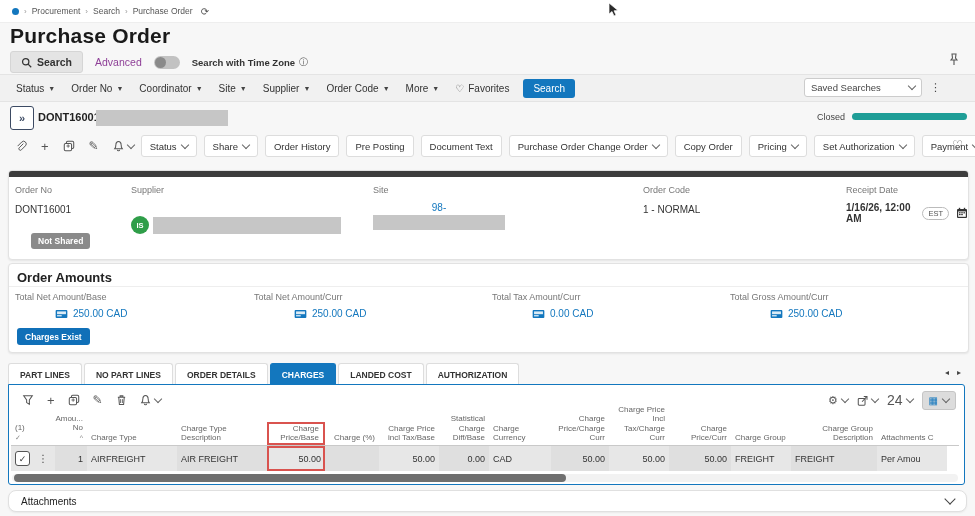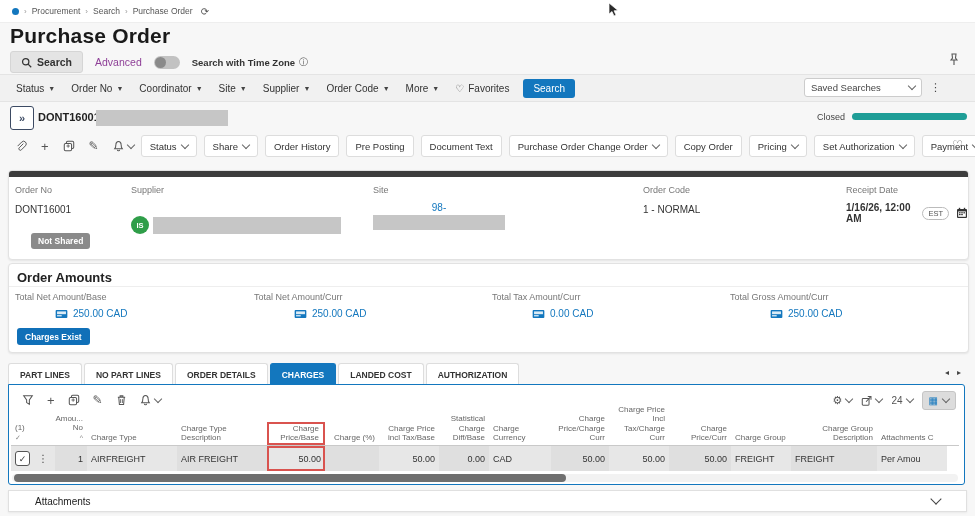--- a/index.html
+++ b/index.html
@@ -76,7 +76,7 @@
   #panetools-right{position:absolute;right:8px;top:0;height:24px;display:flex;align-items:center;gap:9px;}
   .iconchev{display:flex;align-items:center;gap:4px;color:#555;}
   .gear{font-size:11px;color:#555;}
-  .pagesize{font-size:10px;color:#555;}
+  .pagesize{font-size:14px;color:#555;}
   .gridbtn{display:flex;align-items:center;gap:5px;background:#dcdcdc;border:1px solid #c5c5c5;border-radius:3px;padding:3px 6px;}
   .gridglyph{font-size:10px;color:#1377be;}
   

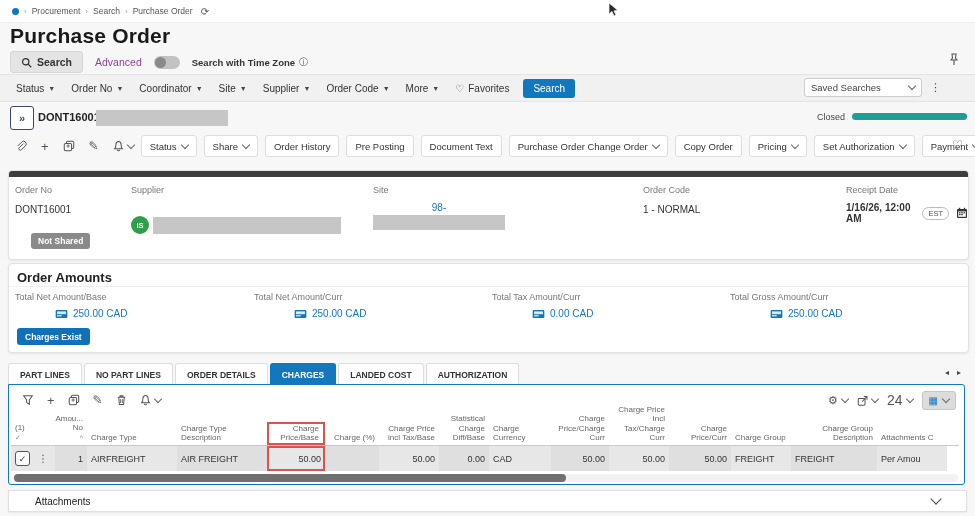--- a/index.html
+++ b/index.html
@@ -102,7 +102,7 @@
   #hscroll{position:absolute;left:3px;top:89px;width:946px;height:8px;background:#f2f2f2;border-radius:4px;}
   #hthumb{position:absolute;left:2px;top:0;width:552px;height:8px;background:#6f6f6f;border-radius:4px;}
   
-  #attach{left:8px;top:490px;width:959px;height:22px;background:#fff;border:1px solid #e0e0e0;border-radius:0;box-shadow:0 1px 2px rgba(0,0,0,.06);display:flex;align-items:center;justify-content:space-between;padding:0 26px;box-sizing:border-box;}
+  #attach{left:8px;top:490px;width:959px;height:22px;background:#fff;border:1px solid #e0e0e0;border-radius:8px;box-shadow:0 1px 2px rgba(0,0,0,.06);display:flex;align-items:center;justify-content:space-between;padding:0 12px;box-sizing:border-box;}
   .attachtitle{font-size:10px;color:#222;}
   .chev-lg{width:7px;height:7px;border-right:1.5px solid #444;border-bottom:1.5px solid #444;transform:rotate(45deg);margin-top:-4px;}
 </style>

